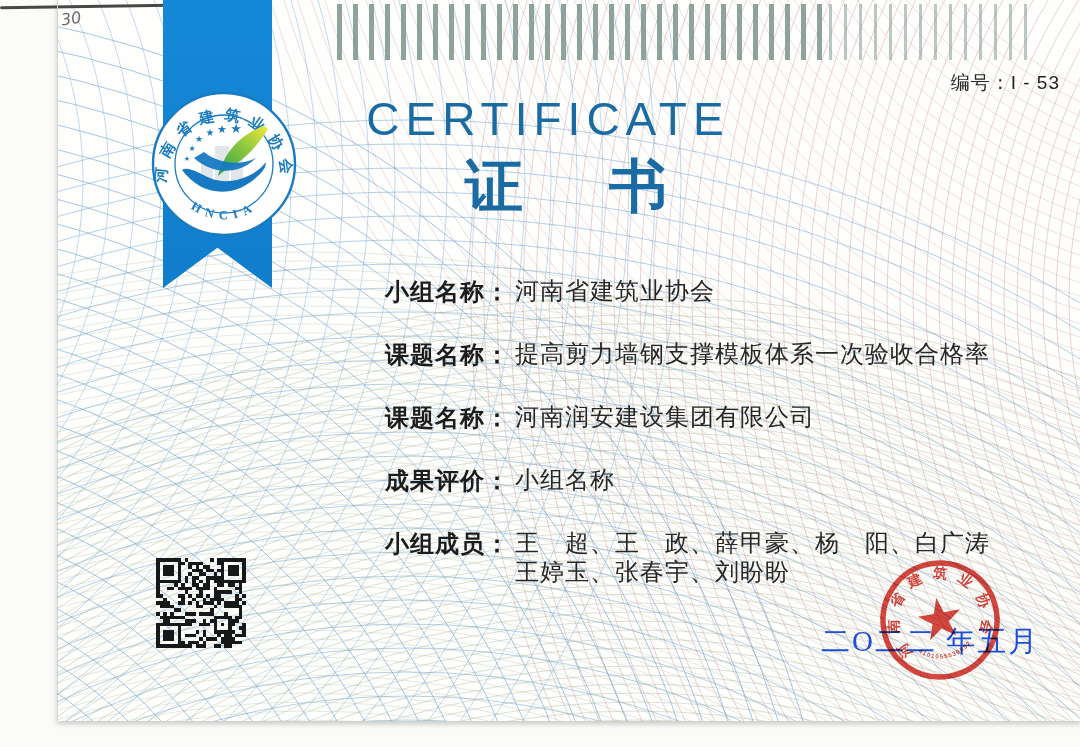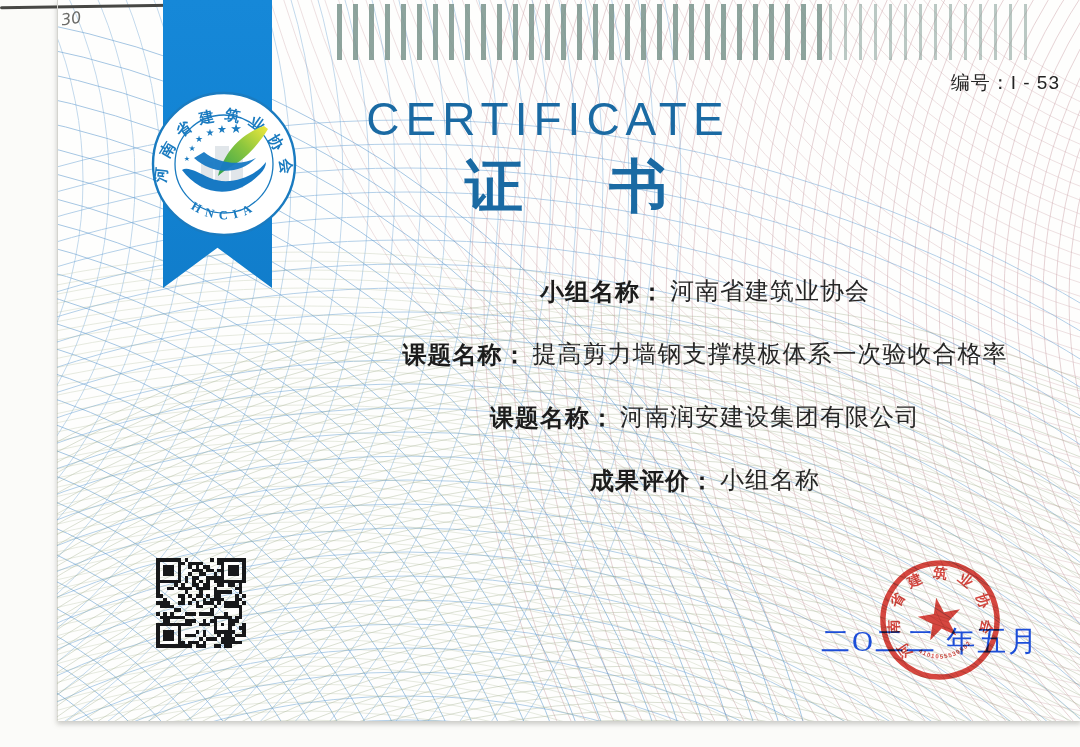--- a/index.html
+++ b/index.html
@@ -57,7 +57,7 @@
 
   
   .fields{position:absolute;left:385px;top:276px;width:640px;}
-  .frow{display:flex;align-items:flex-start;margin-bottom:31px;justify-content:center;}
+  .frow{display:flex;align-items:flex-start;margin-bottom:31px;}
   .flabel{font-weight:bold;font-size:24px;color:#1c1c1c;letter-spacing:1px;white-space:nowrap;width:130px;flex:0 0 130px;}
   .fvalue{font-size:24px;color:#262626;letter-spacing:1px;line-height:29px;white-space:nowrap;padding-left:0;}
   .frow.members .fvalue{white-space:normal;width:500px;}

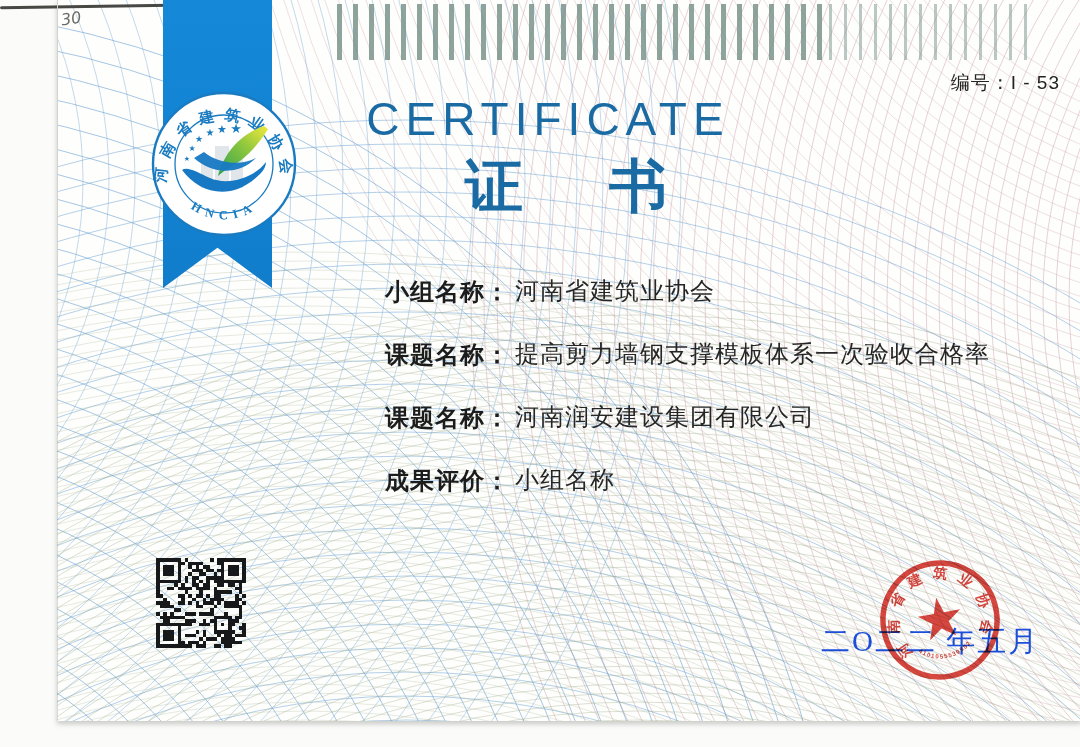--- a/index.html
+++ b/index.html
@@ -460,6 +460,11 @@
       <span class="flabel">成果评价：</span>
       <span class="fvalue">小组名称</span>
     </div>
+    <div class="frow members">
+      <span class="flabel">小组成员：</span>
+      <span class="fvalue"><span>王　超、王　政、薛甲豪、杨　阳、白广涛</span><br>
+        <span>王婷玉、张春宇、刘盼盼</span></span>
+    </div>
   </div>
 
   <div class="qr" id="qr">

